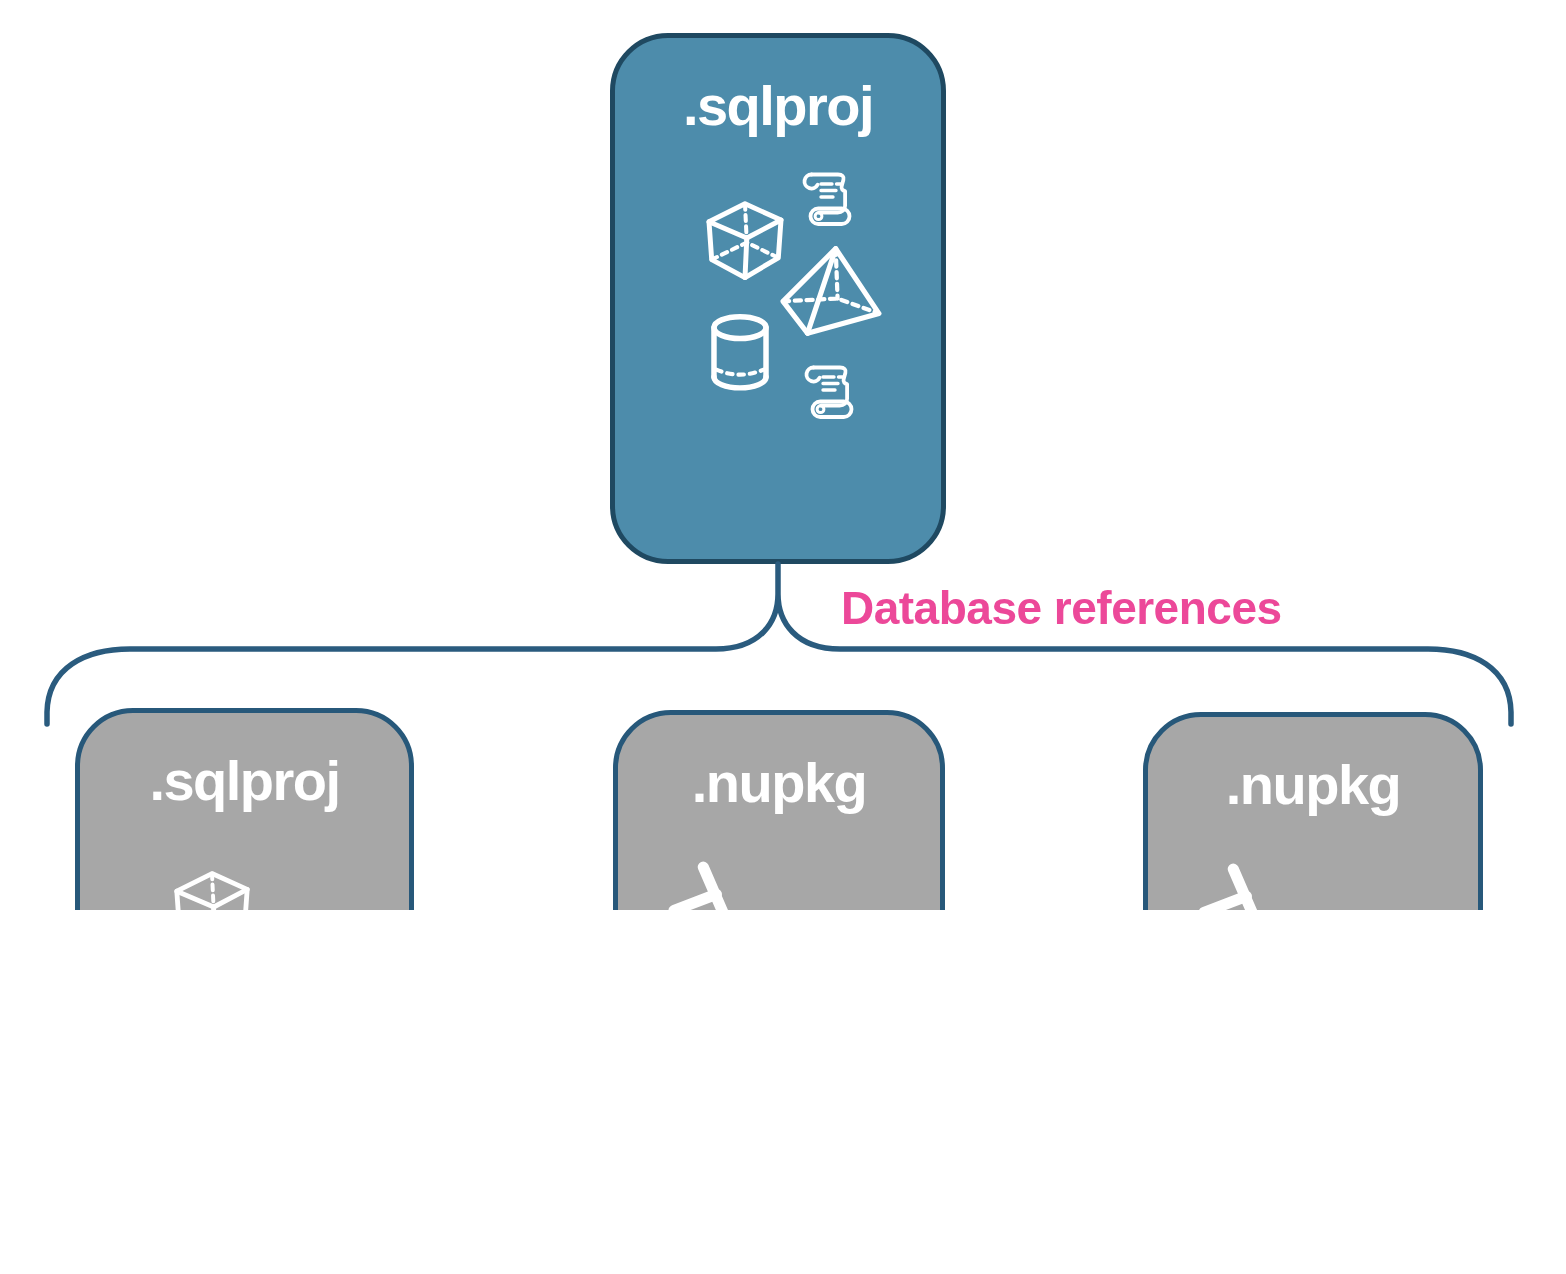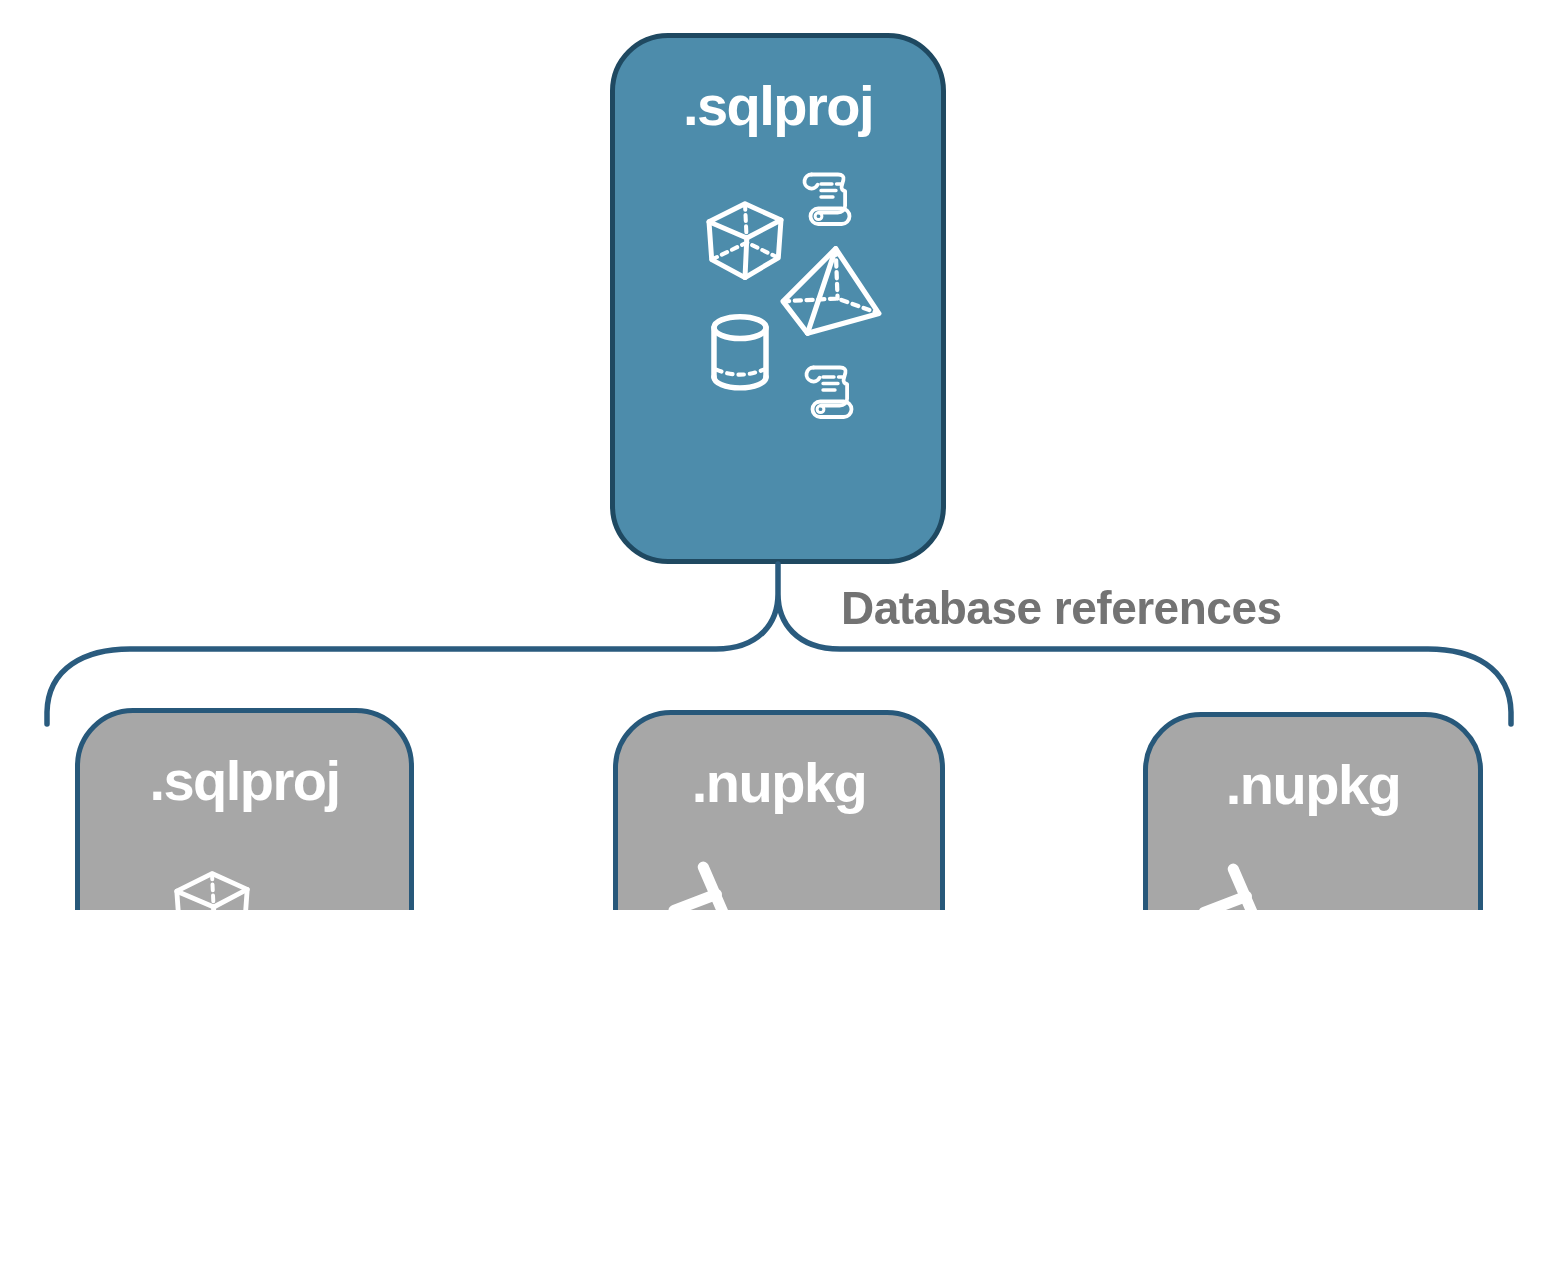--- a/index.html
+++ b/index.html
@@ -35,7 +35,7 @@
   .brace{position:absolute;left:0;top:0;pointer-events:none;}
   .connector-label{
     position:absolute;left:841px;top:581px;height:54px;line-height:54px;
-    font-size:46px;font-weight:bold;color:#737373;letter-spacing:-0.5px;white-space:nowrap;
+    font-size:46px;font-weight:bold;color:#ec4899;letter-spacing:-0.5px;white-space:nowrap;
   }
   .defs-store{position:absolute;width:0;height:0;overflow:hidden;}
 </style>

